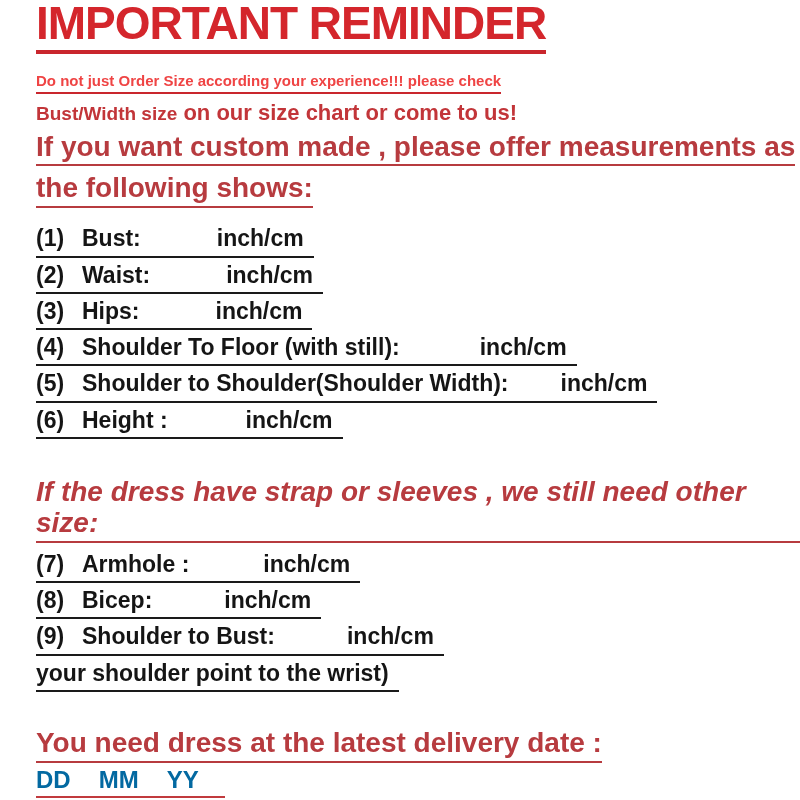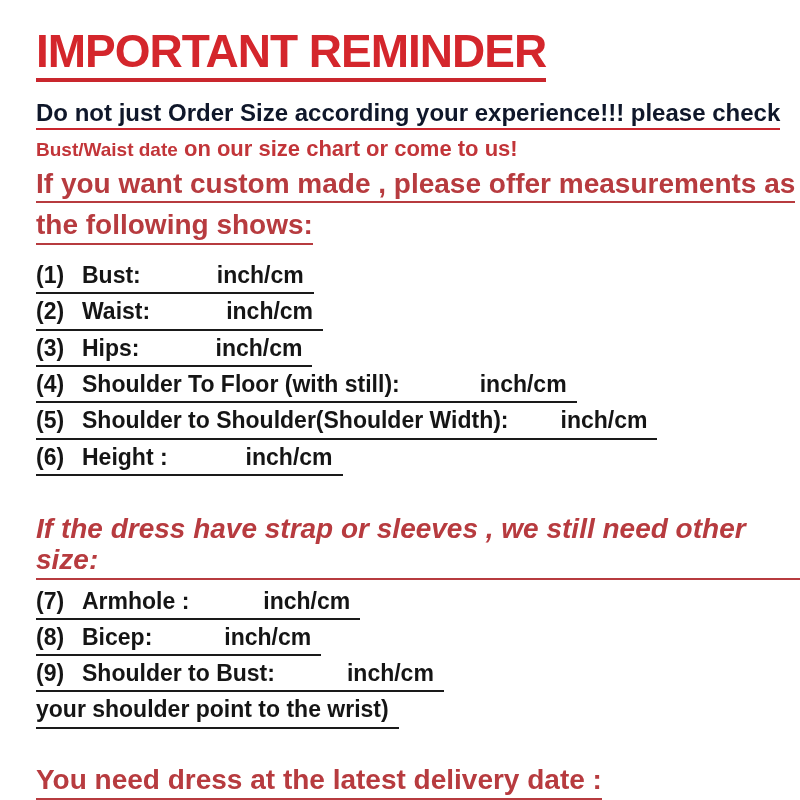--- a/index.html
+++ b/index.html
@@ -12,7 +12,7 @@
     font-family: "Liberation Sans", sans-serif;
     font-weight: bold;
     box-sizing: border-box;
-    padding-top: 28px;
+    padding-top: 0;
   }
   .line { margin-left: 36px; line-height: 1.1; }
   .line > .ul { display: inline-block; }

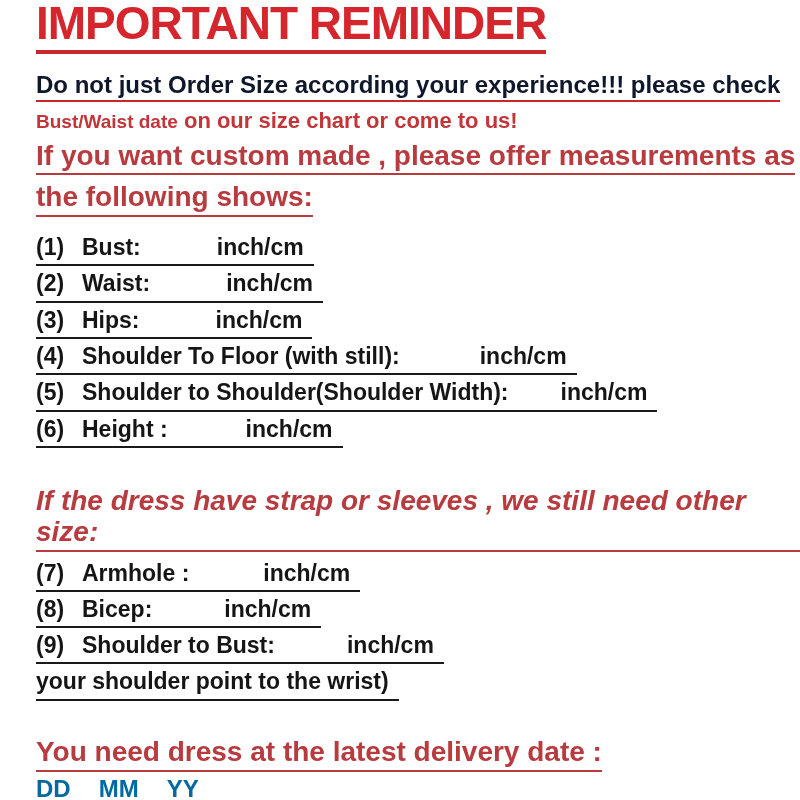--- a/index.html
+++ b/index.html
@@ -31,8 +31,8 @@
   
   .warning { margin-top: 18px; }
   .warning .ul {
-    font-size: 24px;
-    color: #0f172a;
+    font-size: 15px;
+    color: #ef4444;
     border-bottom: 2px solid #c9262d;
     padding-bottom: 2px;
   }

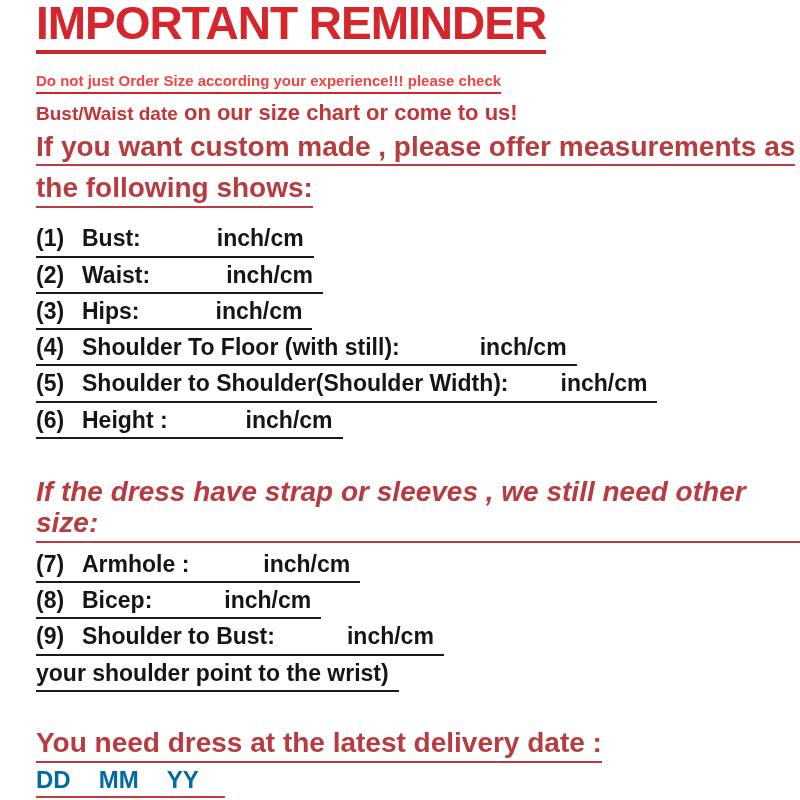--- a/index.html
+++ b/index.html
@@ -97,7 +97,7 @@
   </div>
 
   <div class="line sizechart">
-    <span class="lead">Bust/Waist date</span><span> on our size chart or come to us!</span>
+    <span class="lead">Bust/Width size</span><span> on our size chart or come to us!</span>
   </div>
 
   <div class="line red-ul">

